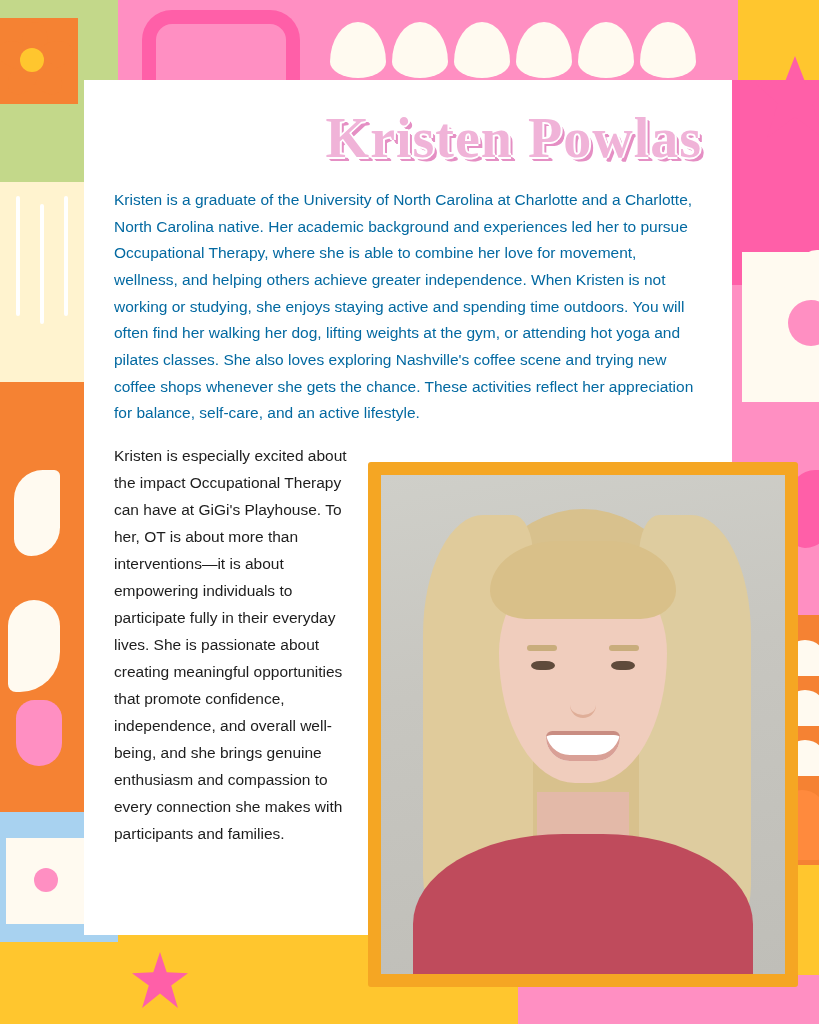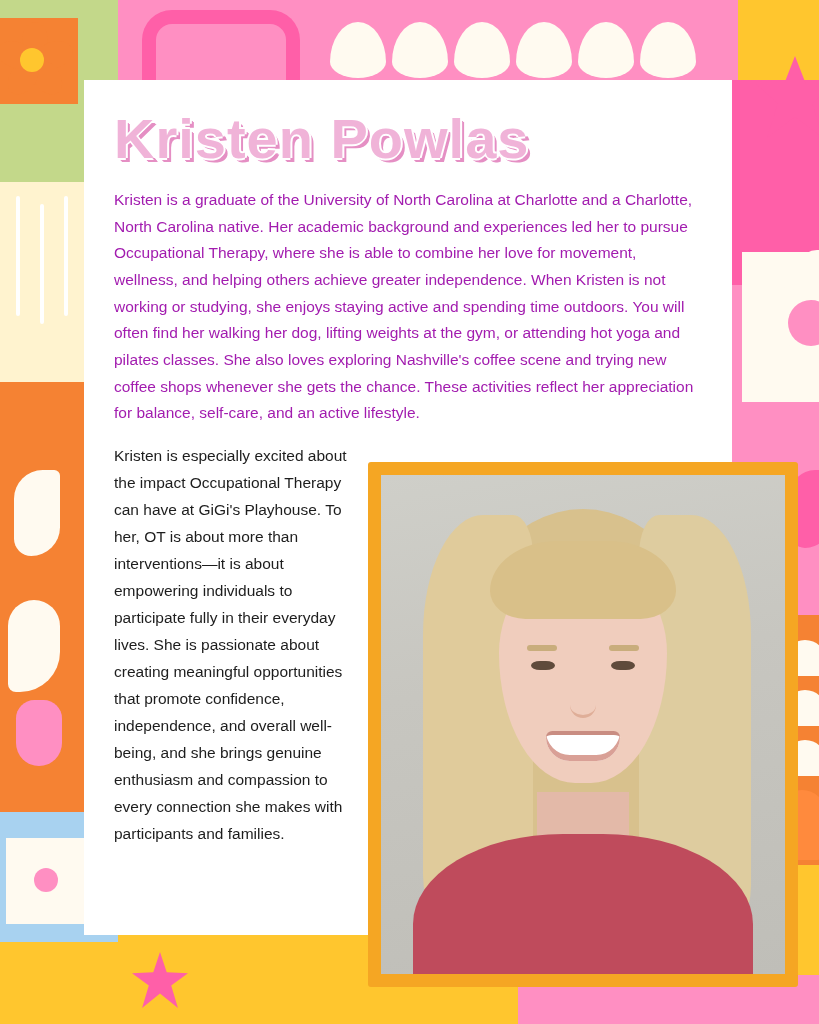--- a/index.html
+++ b/index.html
@@ -37,13 +37,13 @@
     padding: 26px 30px 0 30px;
   }
   .title {
-    font-family: Liberation Sans, sans-serif;
+    font-family: Liberation Serif, serif;
     font-weight: bold;
     font-size: 56px;
     line-height: 1.02;
     color: #f0b3d8;
     letter-spacing: 1px;
-    text-align: left;
+    text-align: right;
     margin: 4px 0 20px 0;
     text-shadow:
        2px 0 0 #ffffff, -2px 0 0 #ffffff, 0 2px 0 #ffffff, 0 -2px 0 #ffffff,

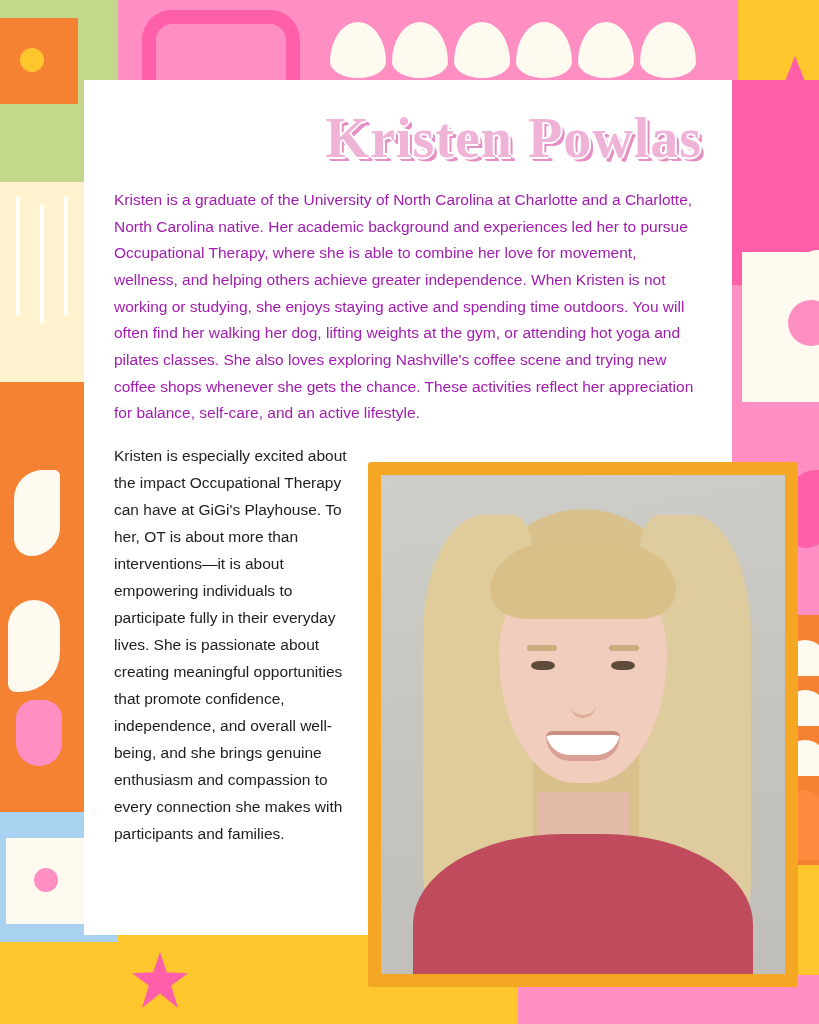--- a/index.html
+++ b/index.html
@@ -53,7 +53,7 @@
   .para {
     font-size: 15.5px;
     line-height: 1.72;
-    color: #a21caf;
+    color: #0369a1;
     margin: 0 0 16px 0;
   }
   .para-1 { width: 100%; }

